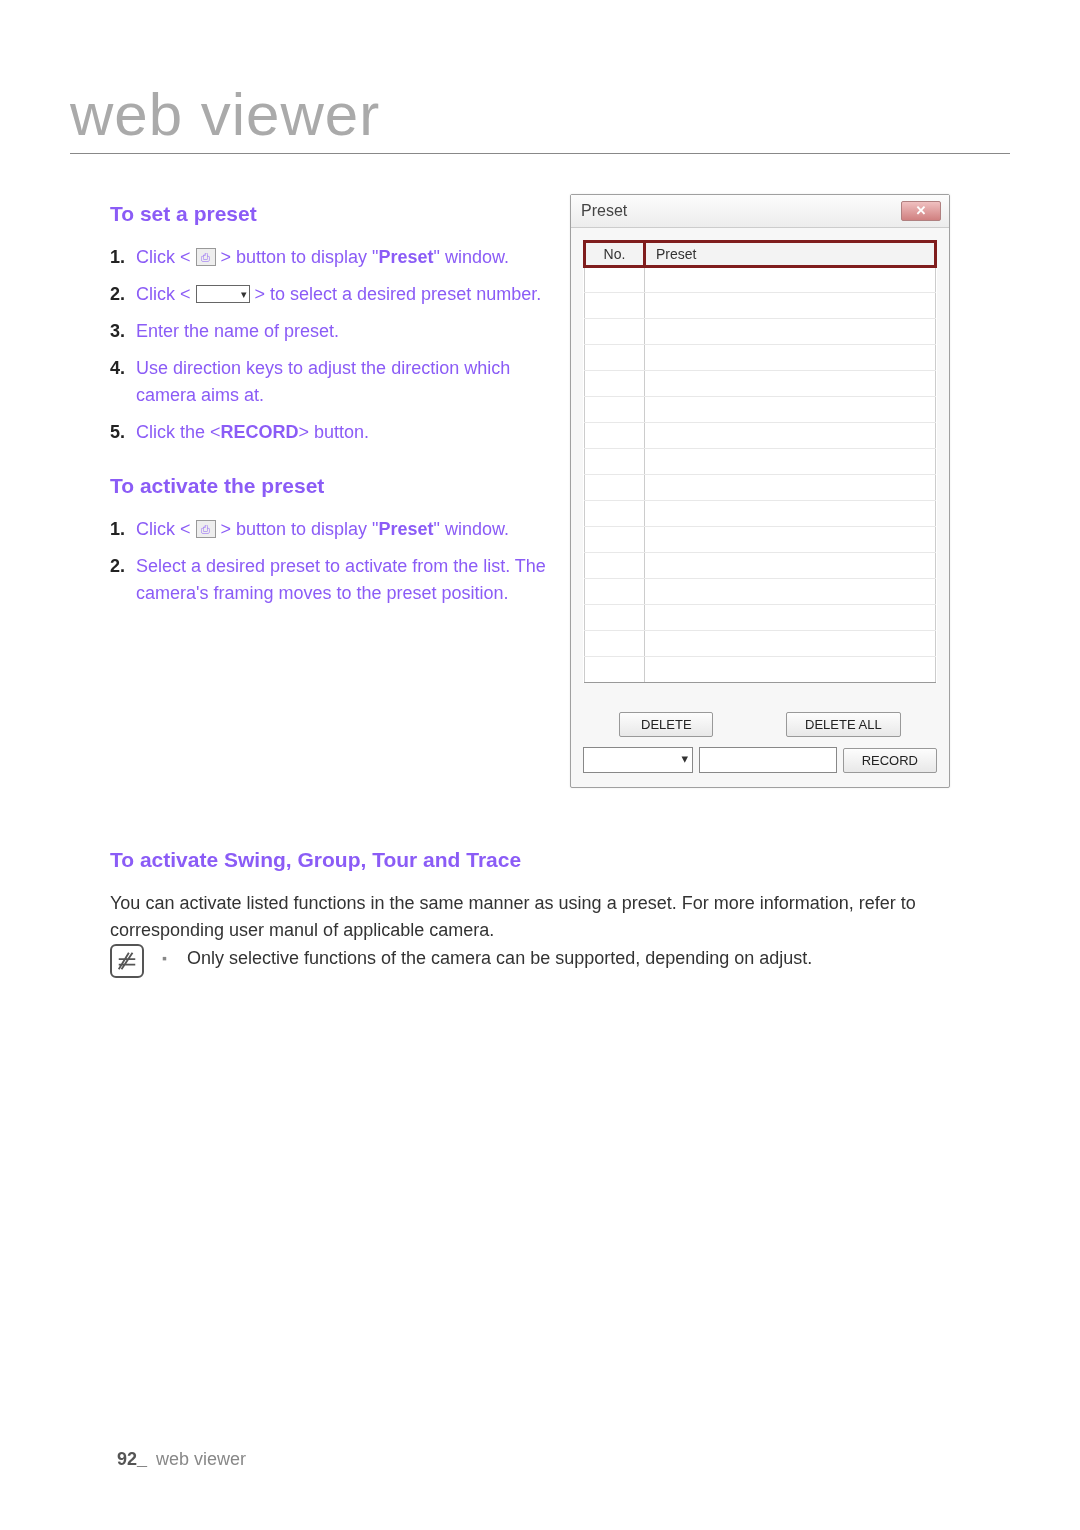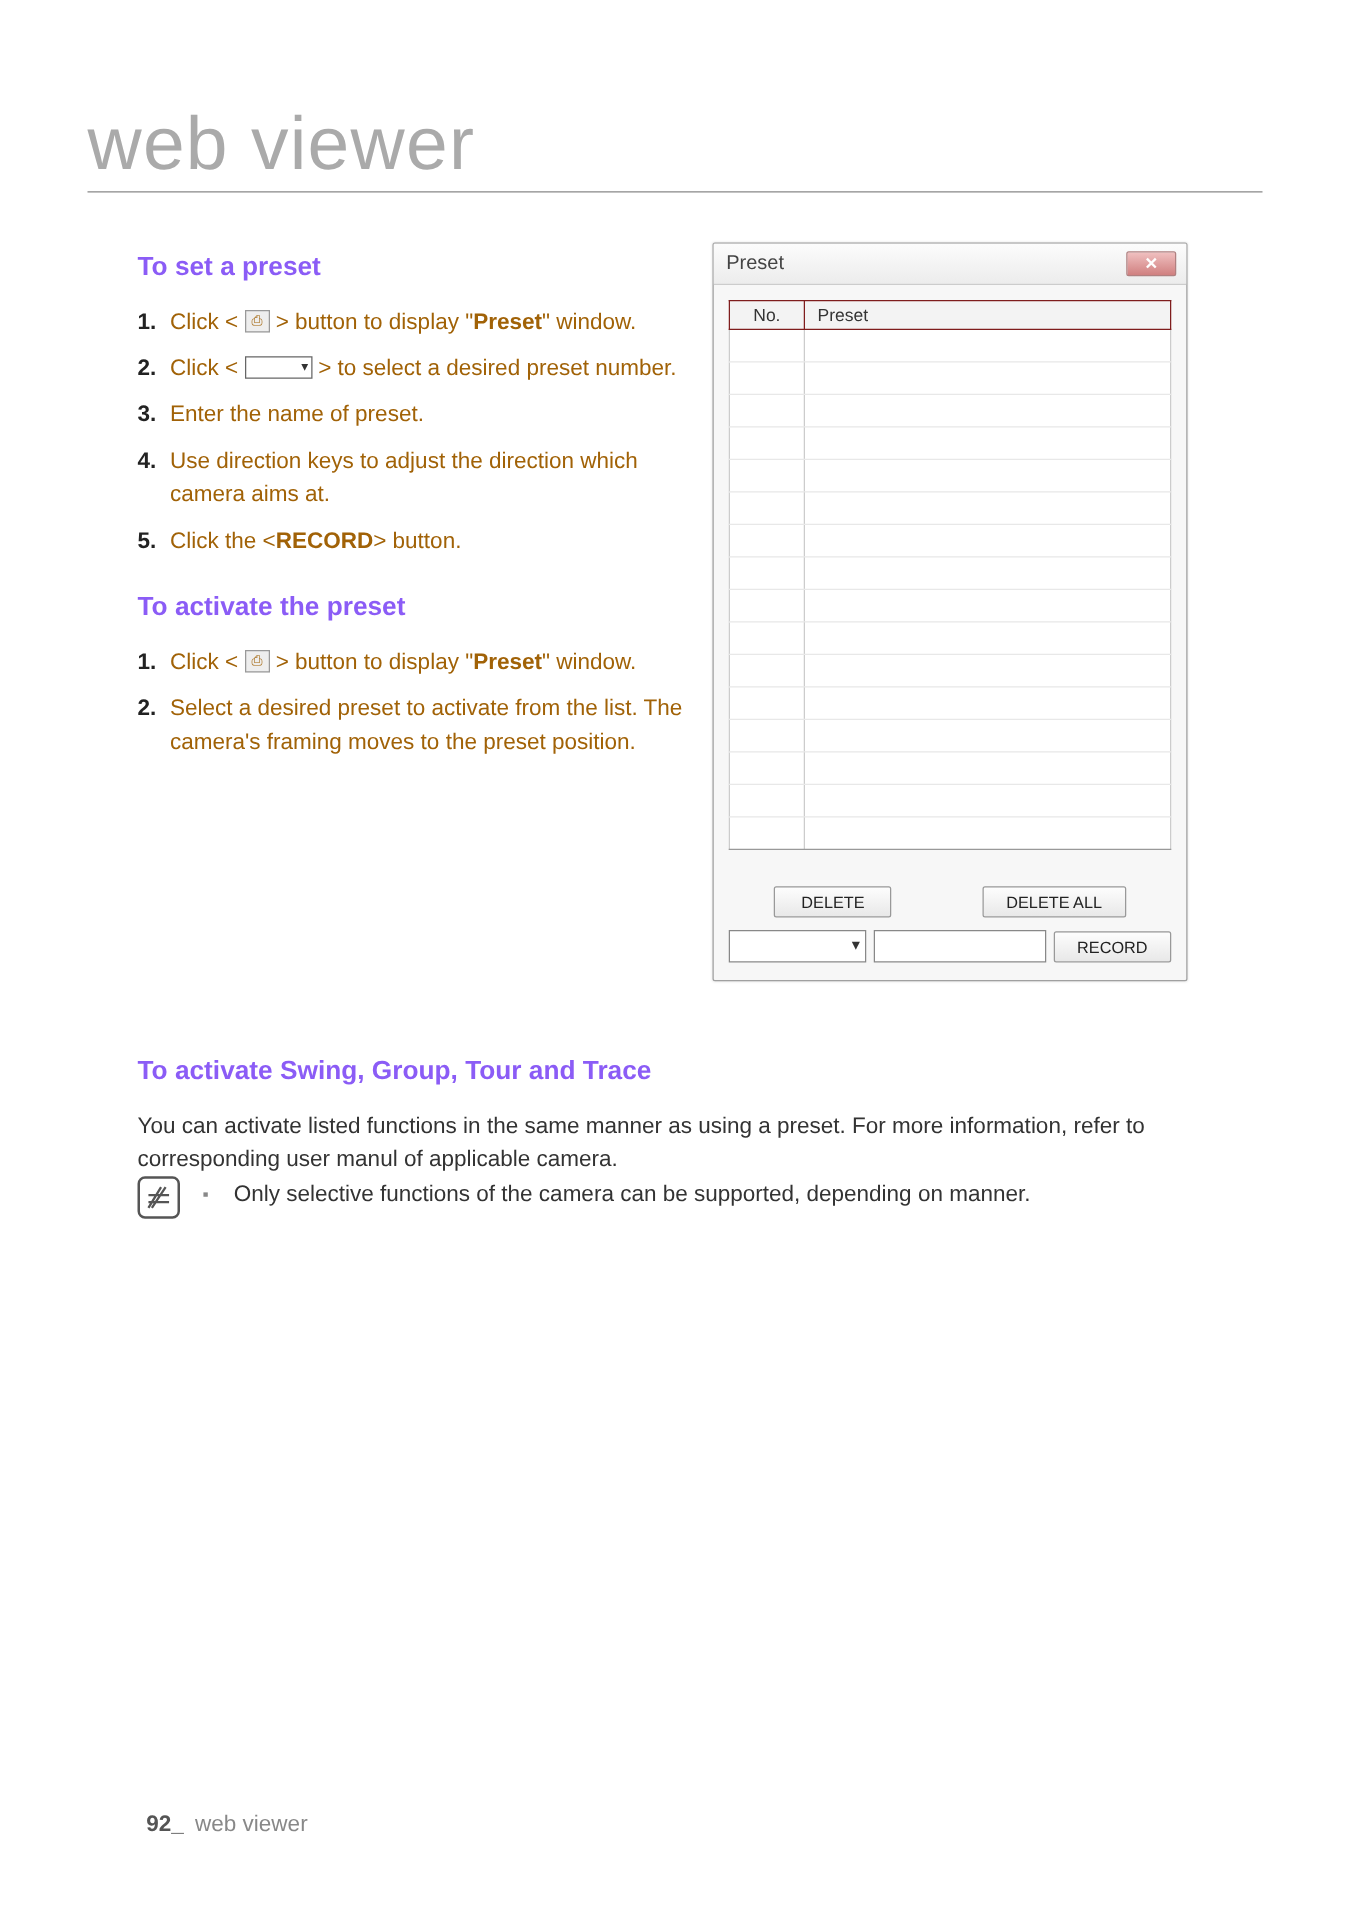--- a/index.html
+++ b/index.html
@@ -48,7 +48,7 @@
     margin-bottom: 10px;
     padding-left: 26px;
     position: relative;
-    color: #a16207;
+    color: #8b5cf6;
   }
   ol.steps li::before {
     content: counter(step) ".";

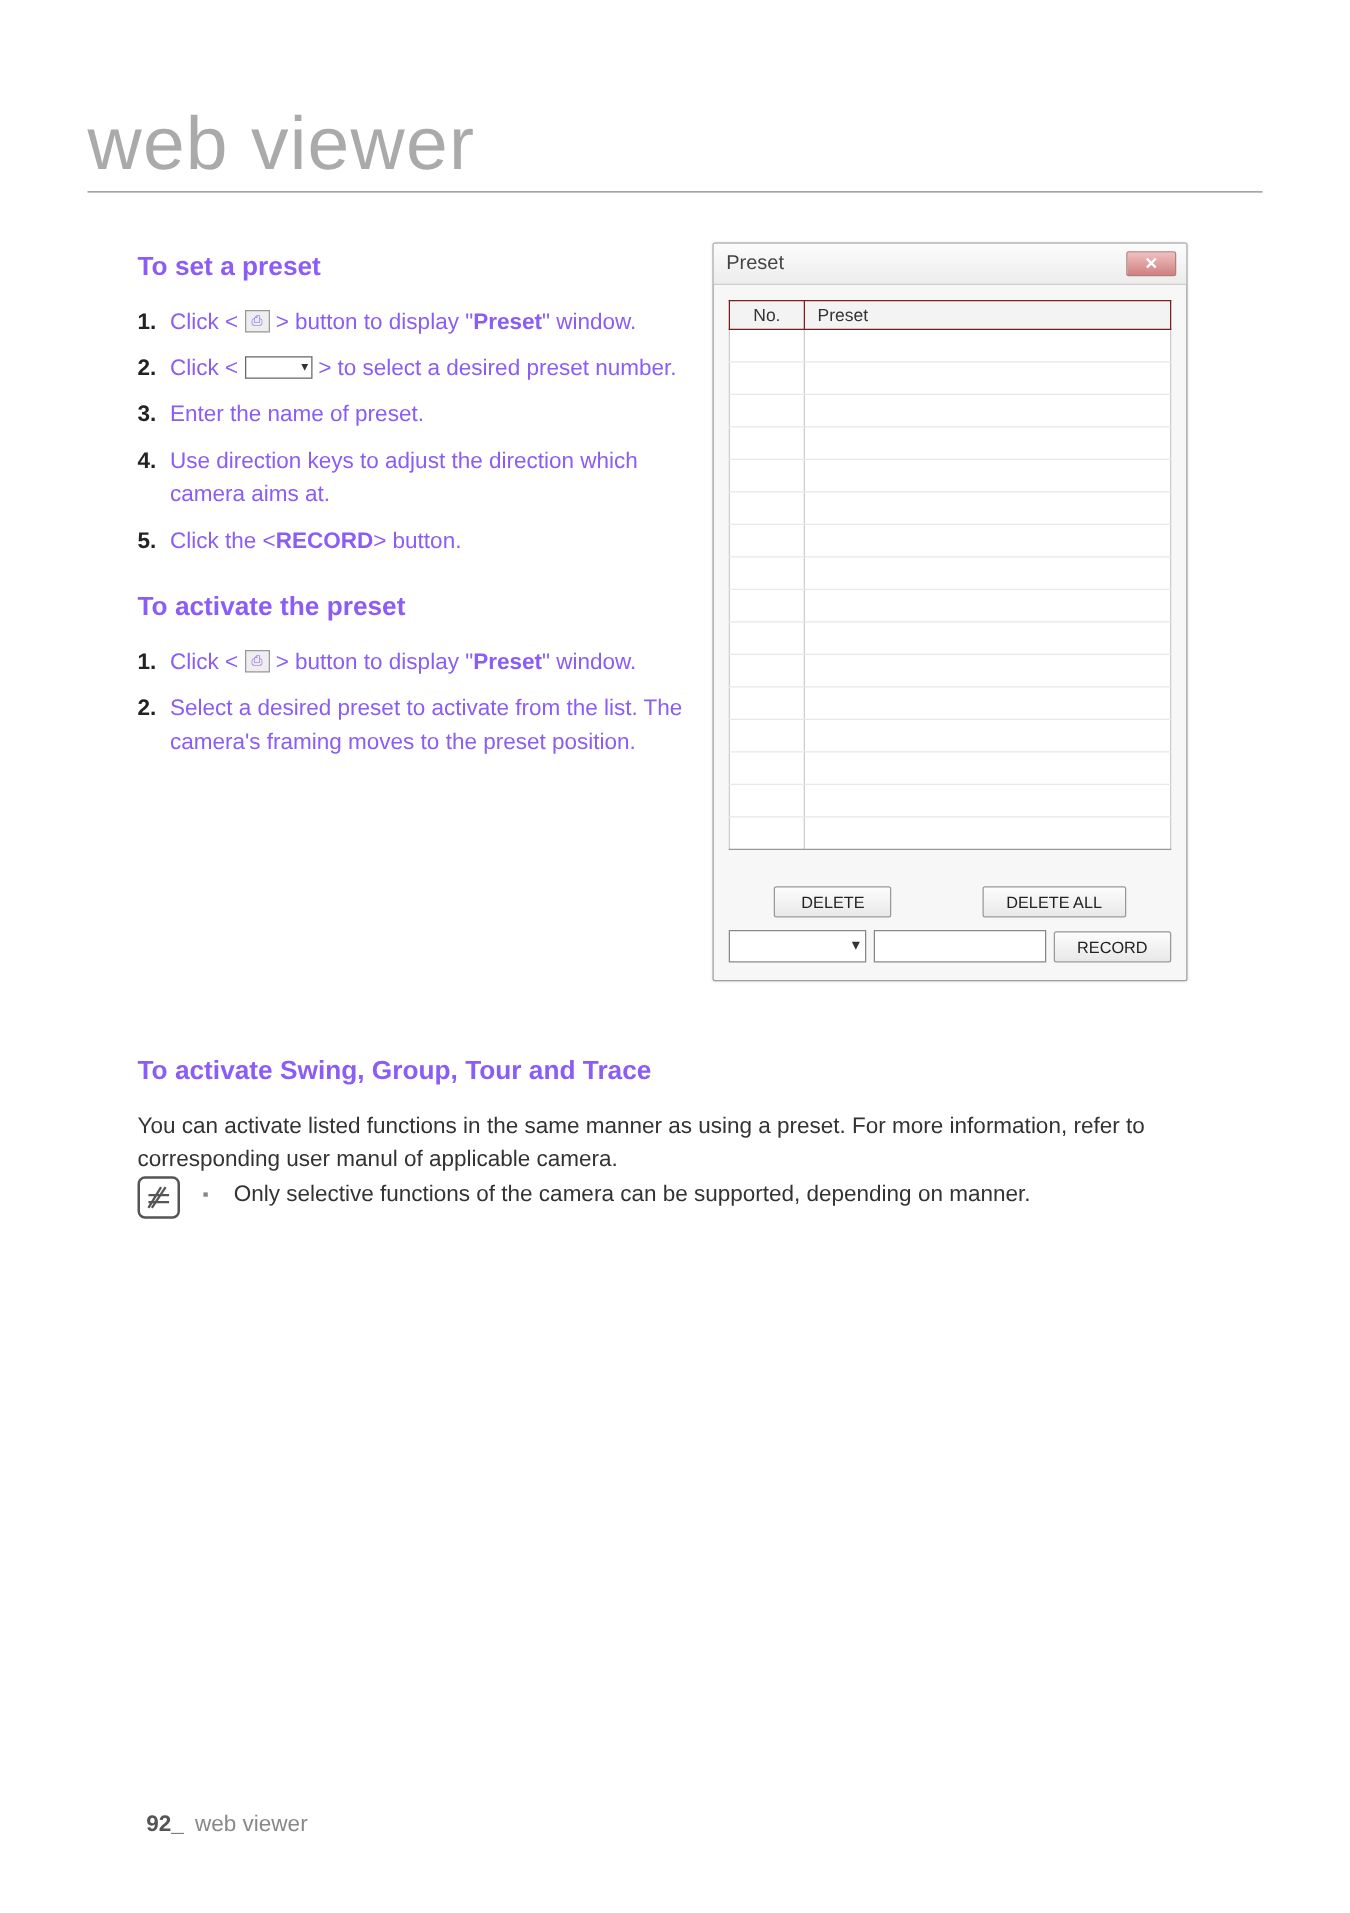--- a/index.html
+++ b/index.html
@@ -124,7 +124,7 @@
     background: #fff;
   }
   .preset-table th {
-    border: 1px solid #7f1d1d;
+    border: 3px solid #7f1d1d;
     font-size: 14px;
     font-weight: normal;
     text-align: left;

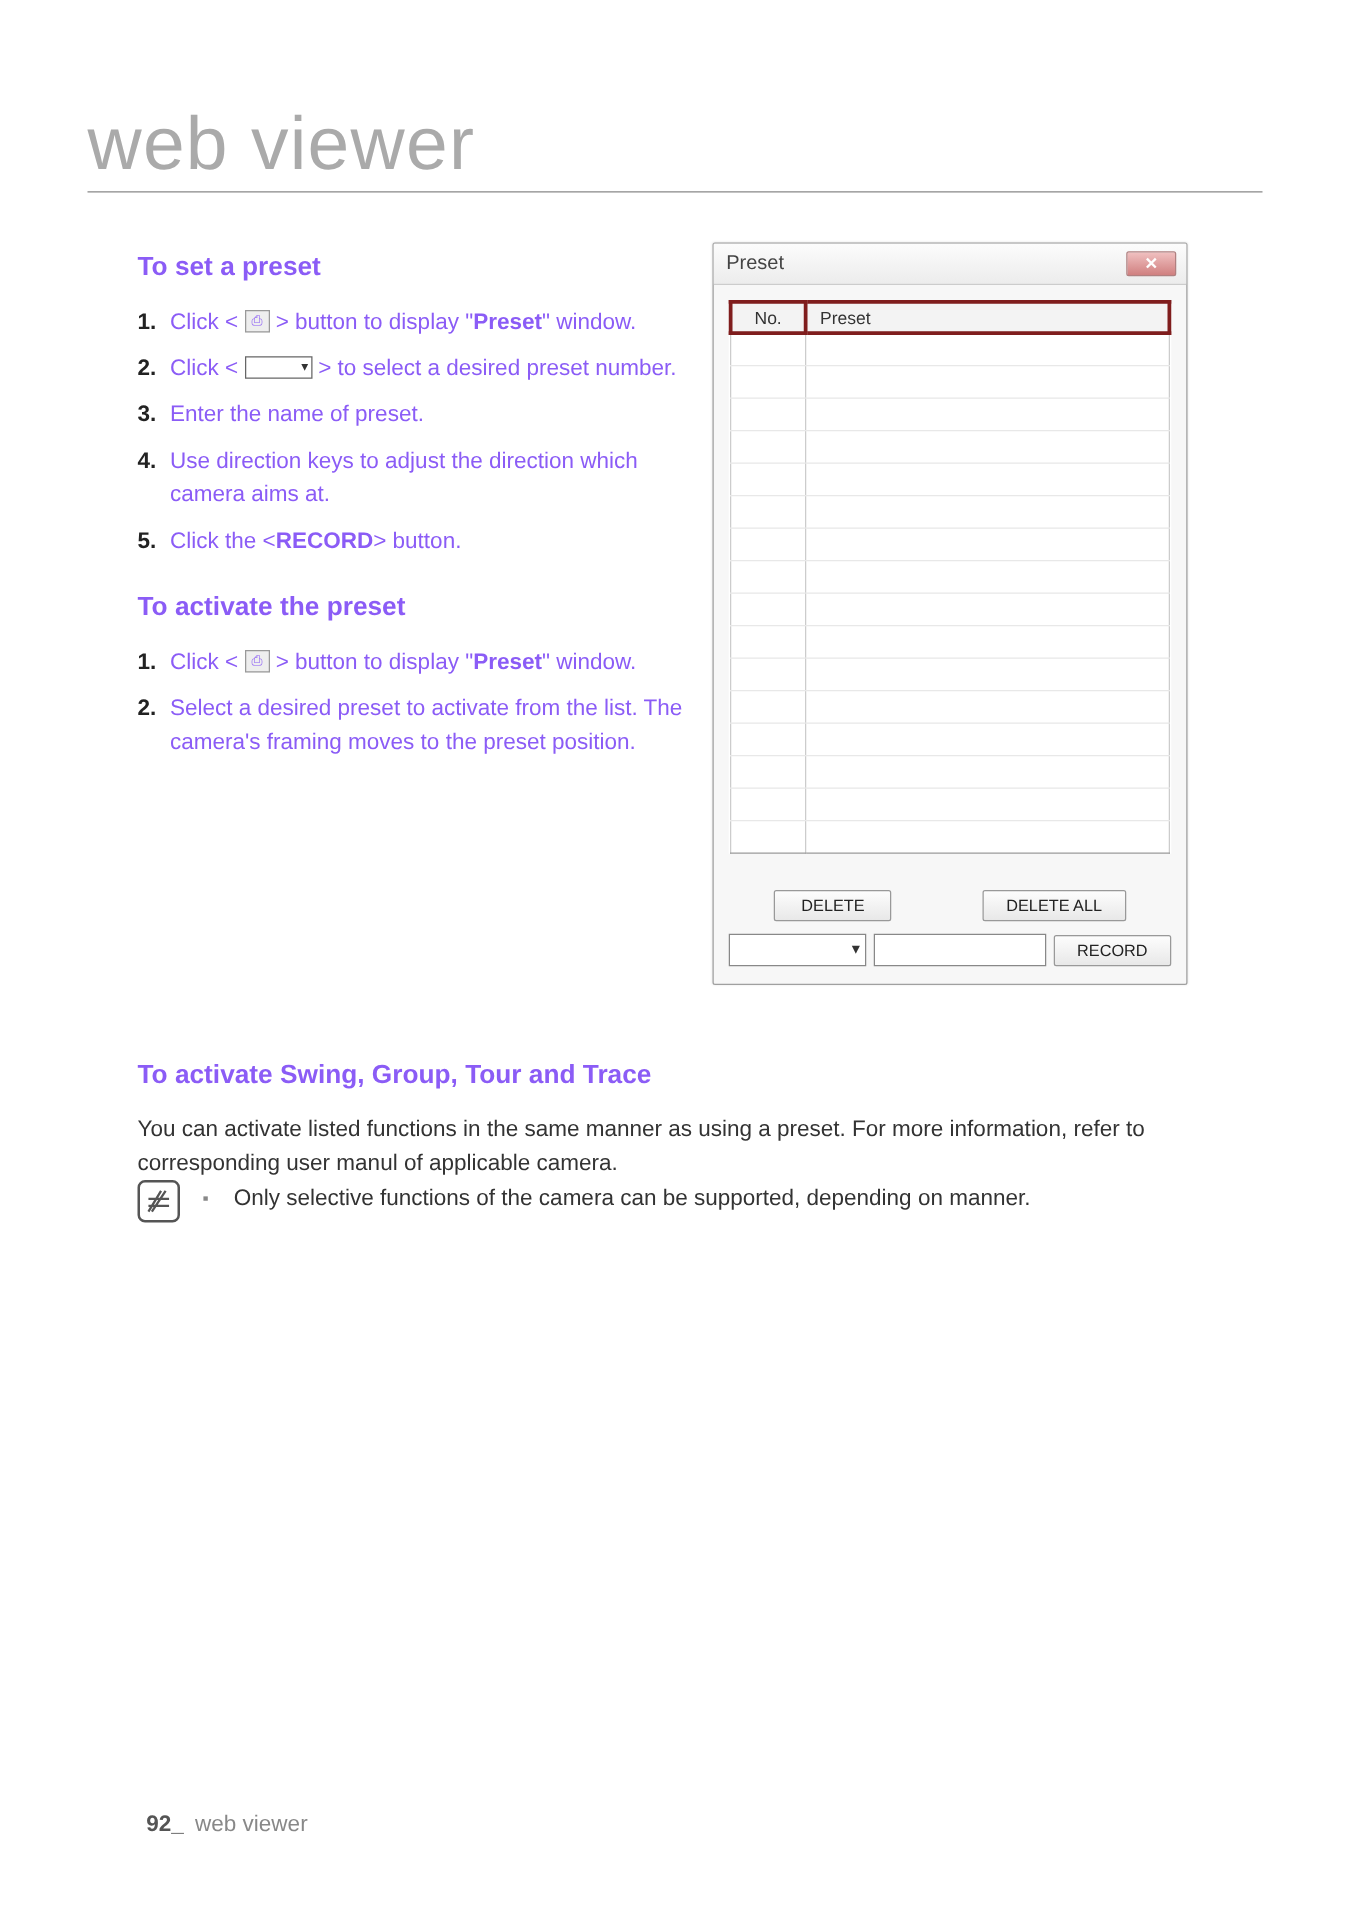--- a/index.html
+++ b/index.html
@@ -370,7 +370,7 @@
         </svg>
     </div>
     <span class="note-bullet">▪</span>
-    <span class="note-text">Only selective functions of the camera can be supported, depending on manner.</span>
+    <span class="note-text">Only selective functions of the camera can be supported, depending on adjust.</span>
   </div>
 </div>
 

